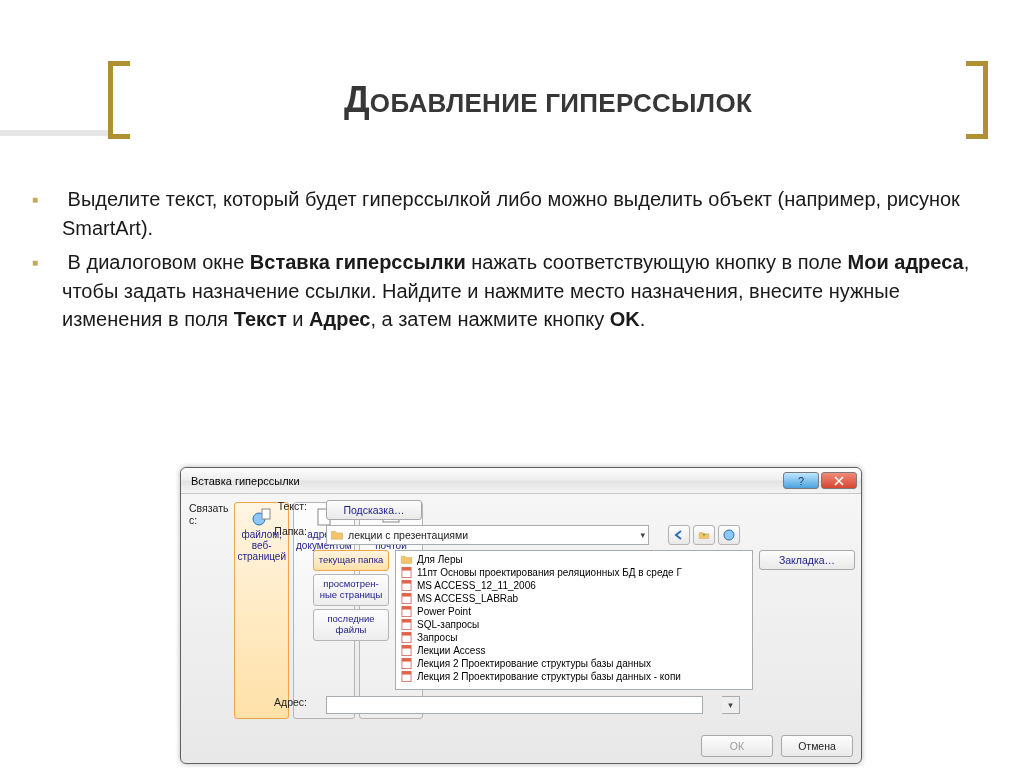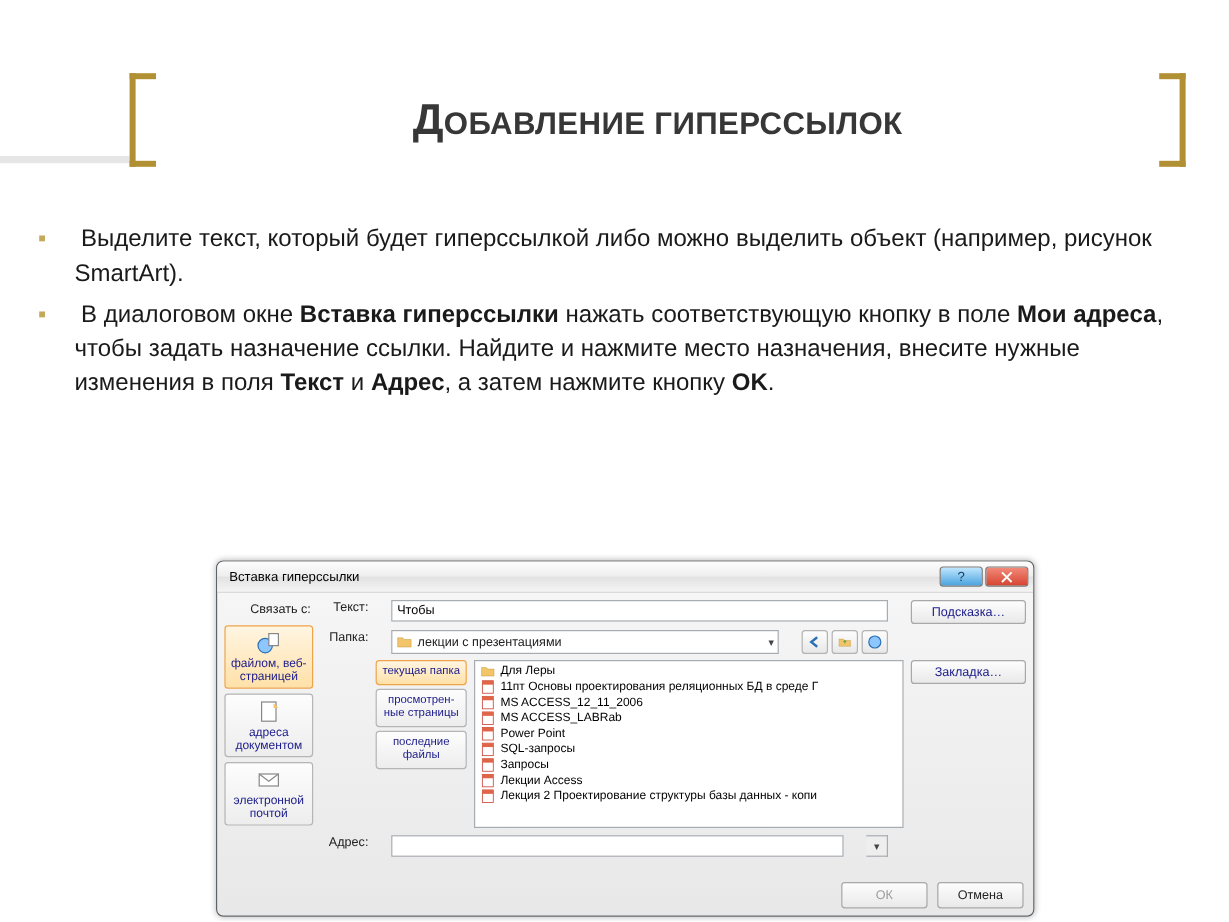--- a/index.html
+++ b/index.html
@@ -110,9 +110,8 @@
   
   .rail {
     width: 74px;
-    display: flex; flex-direction: column; gap: 4px;
+    display: flex; flex-direction: row; gap: 4px;
     padding-top: 2px;
-    align-items: flex-end;
   }
   .rail .rail-head { font-size: 10.5px; padding: 0 2px 3px; }
   .rail-btn {

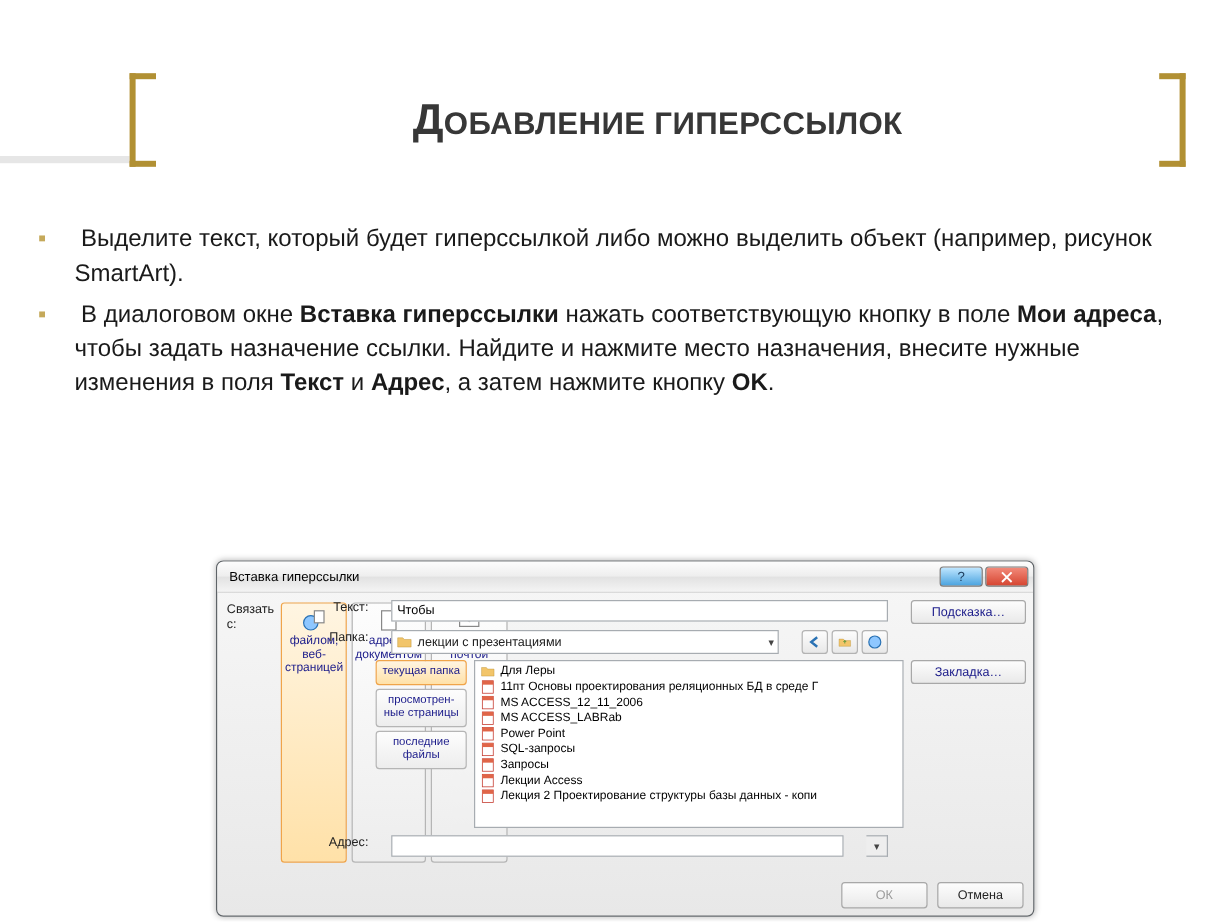--- a/index.html
+++ b/index.html
@@ -263,7 +263,6 @@
 
       <div class="row">
         <span class="lbl">Текст:</span>
-        <input class="txt-input" value="Чтобы" style="">
         <div class="side-buttons" style="width:96px;">
           <div class="sbtn">
               <span>Подсказка…</span>

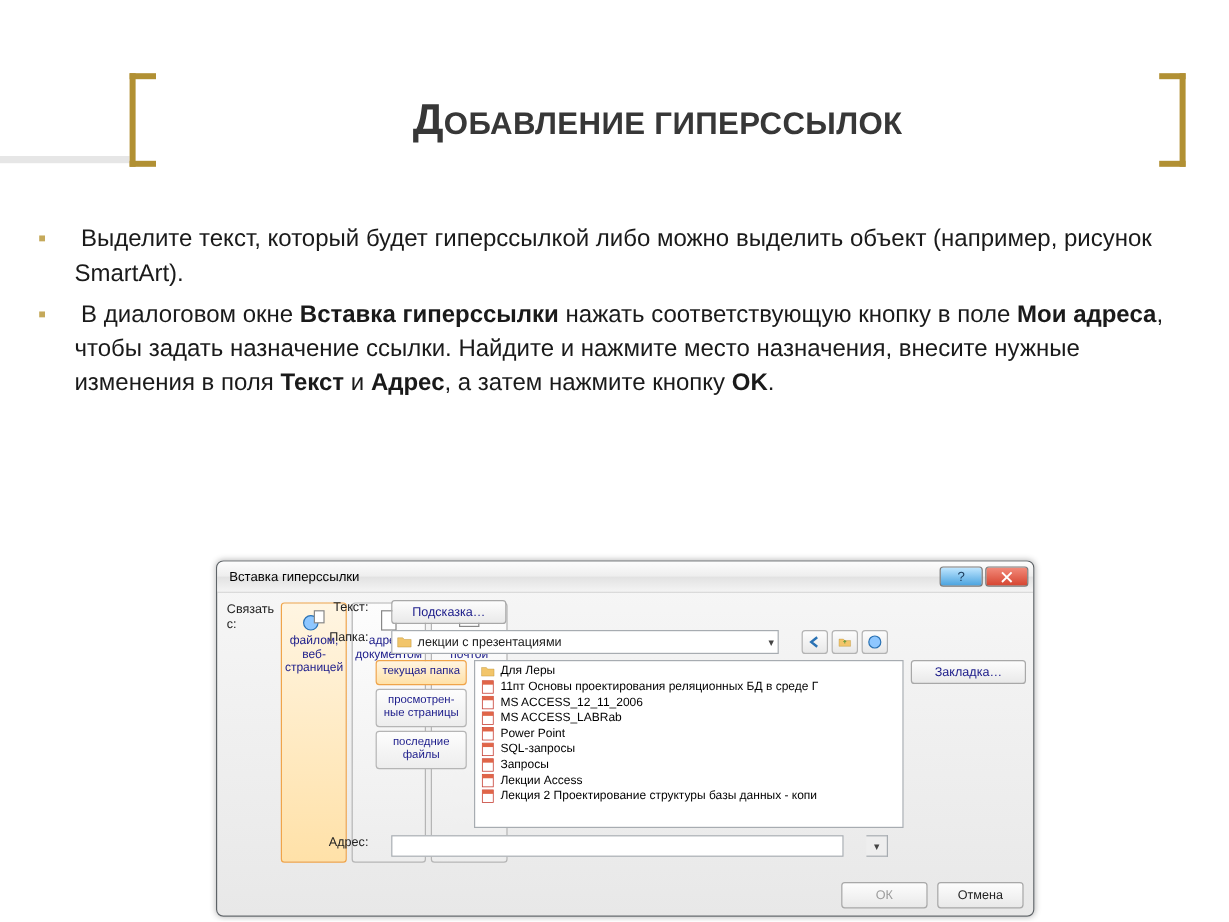--- a/index.html
+++ b/index.html
@@ -370,6 +370,13 @@
                 <rect x="3" y="2" width="14" height="16" fill="#fff" stroke="#c53a2e"></rect>
                 <rect x="3" y="2" width="14" height="5" fill="#e06548"></rect>
               </svg>
+              <span>Лекция 2 Проектирование структуры базы данных</span>
+            </div>
+            <div class="item">
+              <svg class="fi" viewBox="0 0 20 20">
+                <rect x="3" y="2" width="14" height="16" fill="#fff" stroke="#c53a2e"></rect>
+                <rect x="3" y="2" width="14" height="5" fill="#e06548"></rect>
+              </svg>
               <span>Лекция 2 Проектирование структуры базы данных - копи</span>
             </div>
           </div>

